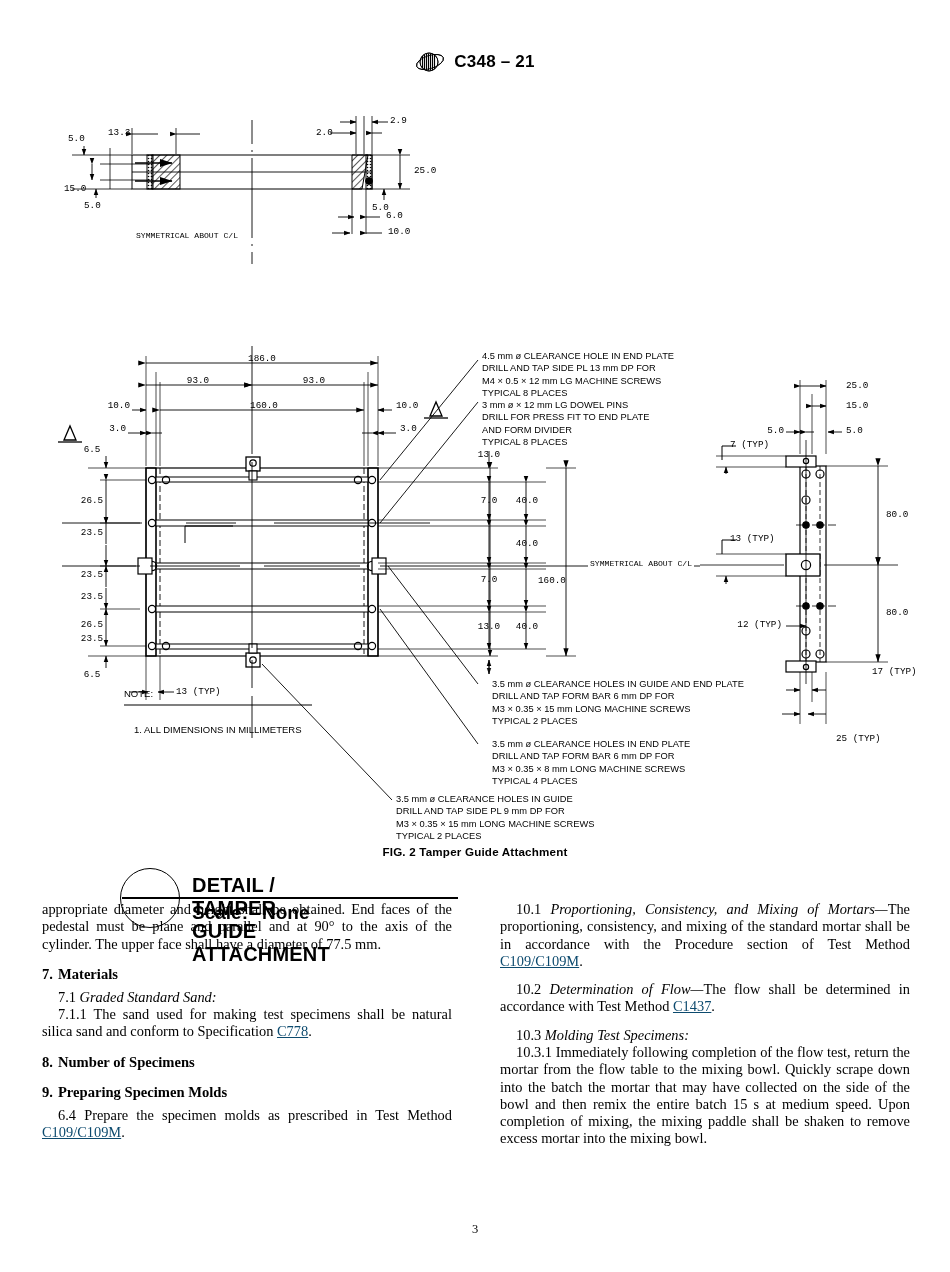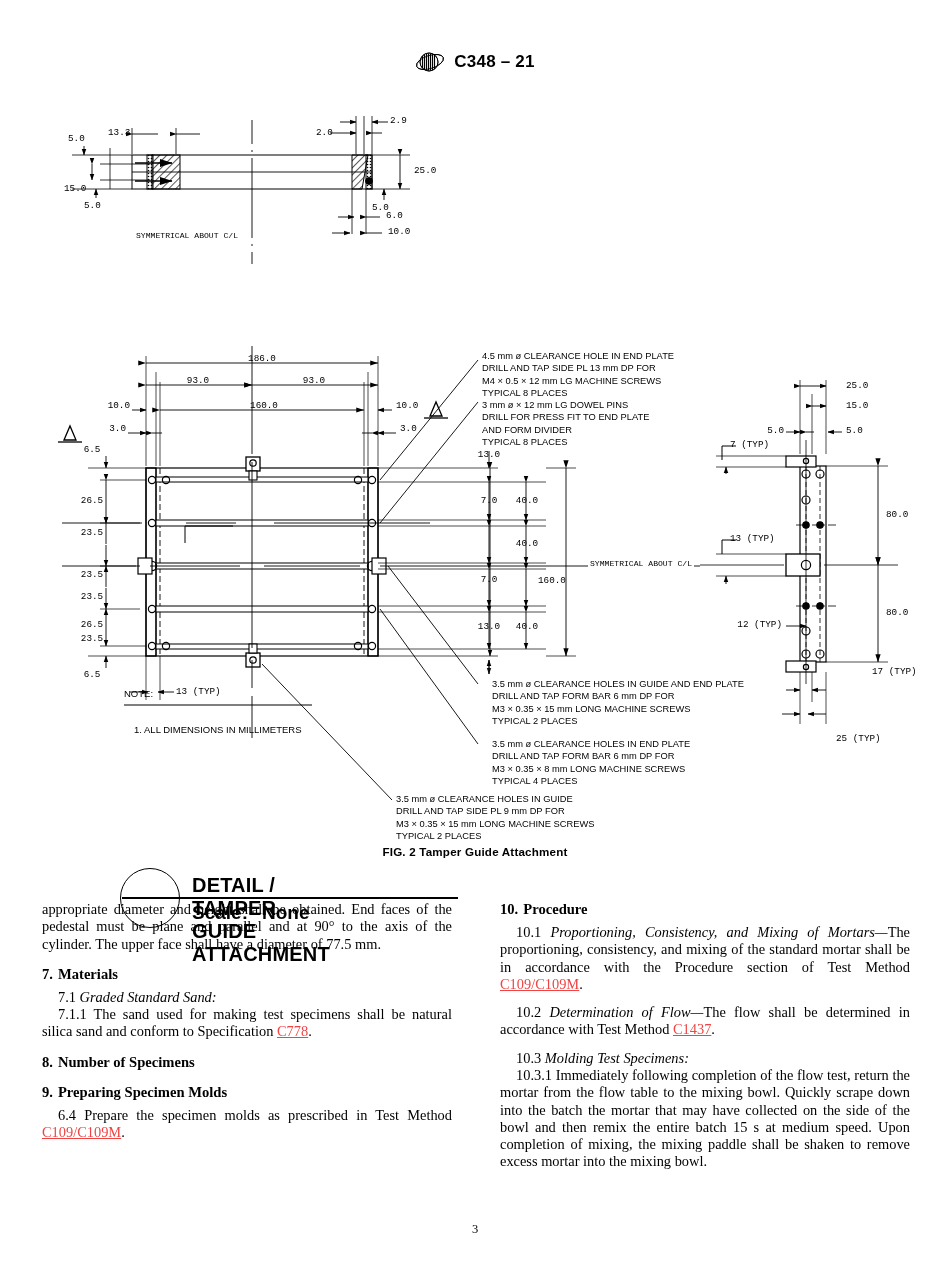--- a/index.html
+++ b/index.html
@@ -524,9 +524,6 @@
     </div>
 
     <div class="col">
-      <h3 class="sec" style="margin-top:0;">
-        <span class="n">10.</span><span>Procedure</span>
-      </h3>
       <p class="b ind">
         <span>10.1</span>
         <span class="it">Proportioning, Consistency, and Mixing of Mortars—</span><span>The proportioning, consistency, and mixing of the standard mortar shall be in accordance with the Procedure section of Test Method </span><a class="lnk" href="#">C109/C109M</a><span>.</span>

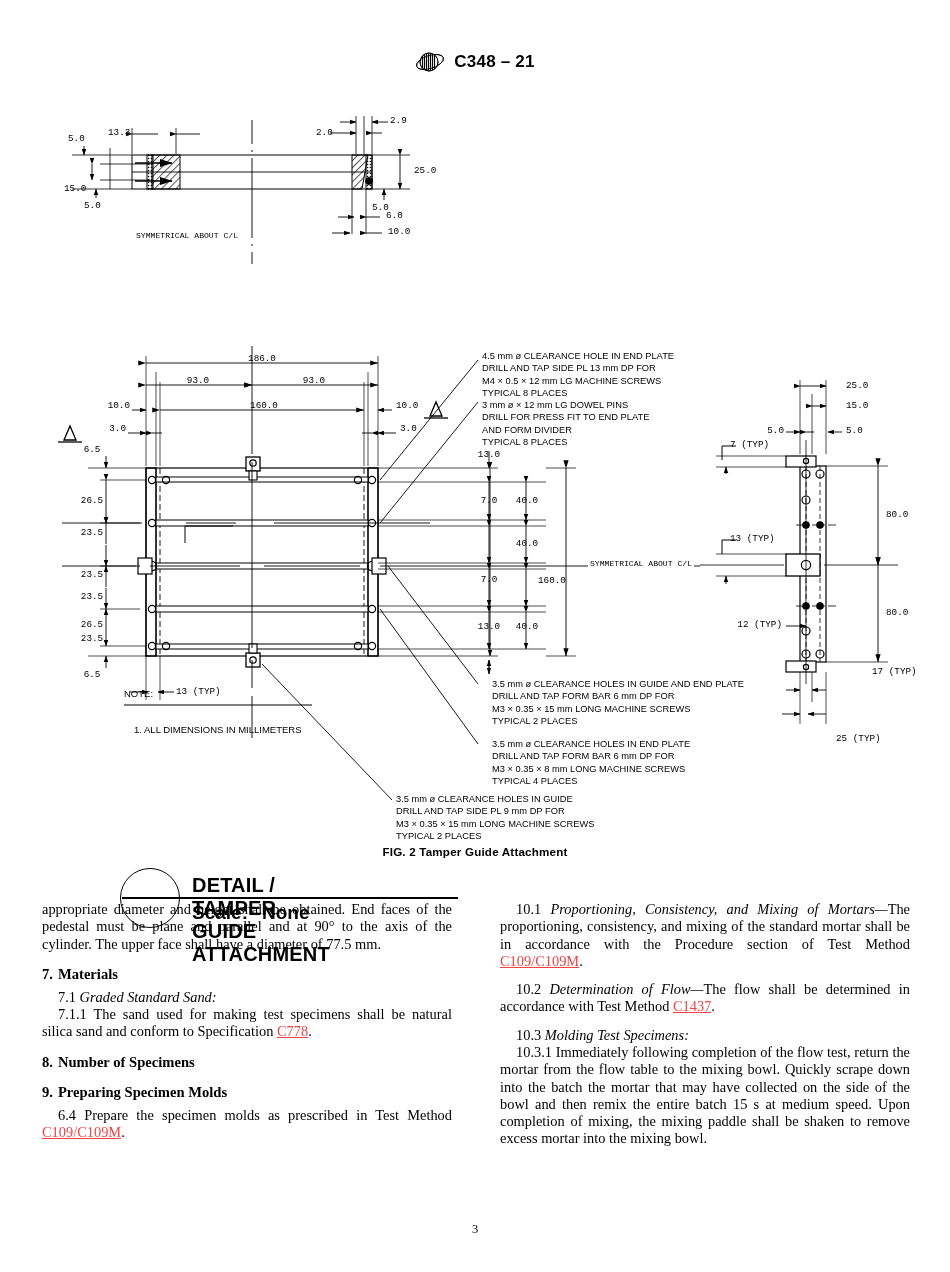--- a/index.html
+++ b/index.html
@@ -55,7 +55,7 @@
   h3.sec{margin:13px 0 6px 0;font-size:14.6px;font-weight:bold;}
   h3.sec .n{margin-right:5px;}
   .it{font-style:italic;}
-  .lnk{color:#ef4444;}
+  .lnk{color:#0c4a6e;}
   .gap{height:11px;}
 
   .pageno{position:absolute;left:0;top:1222px;width:950px;text-align:center;

